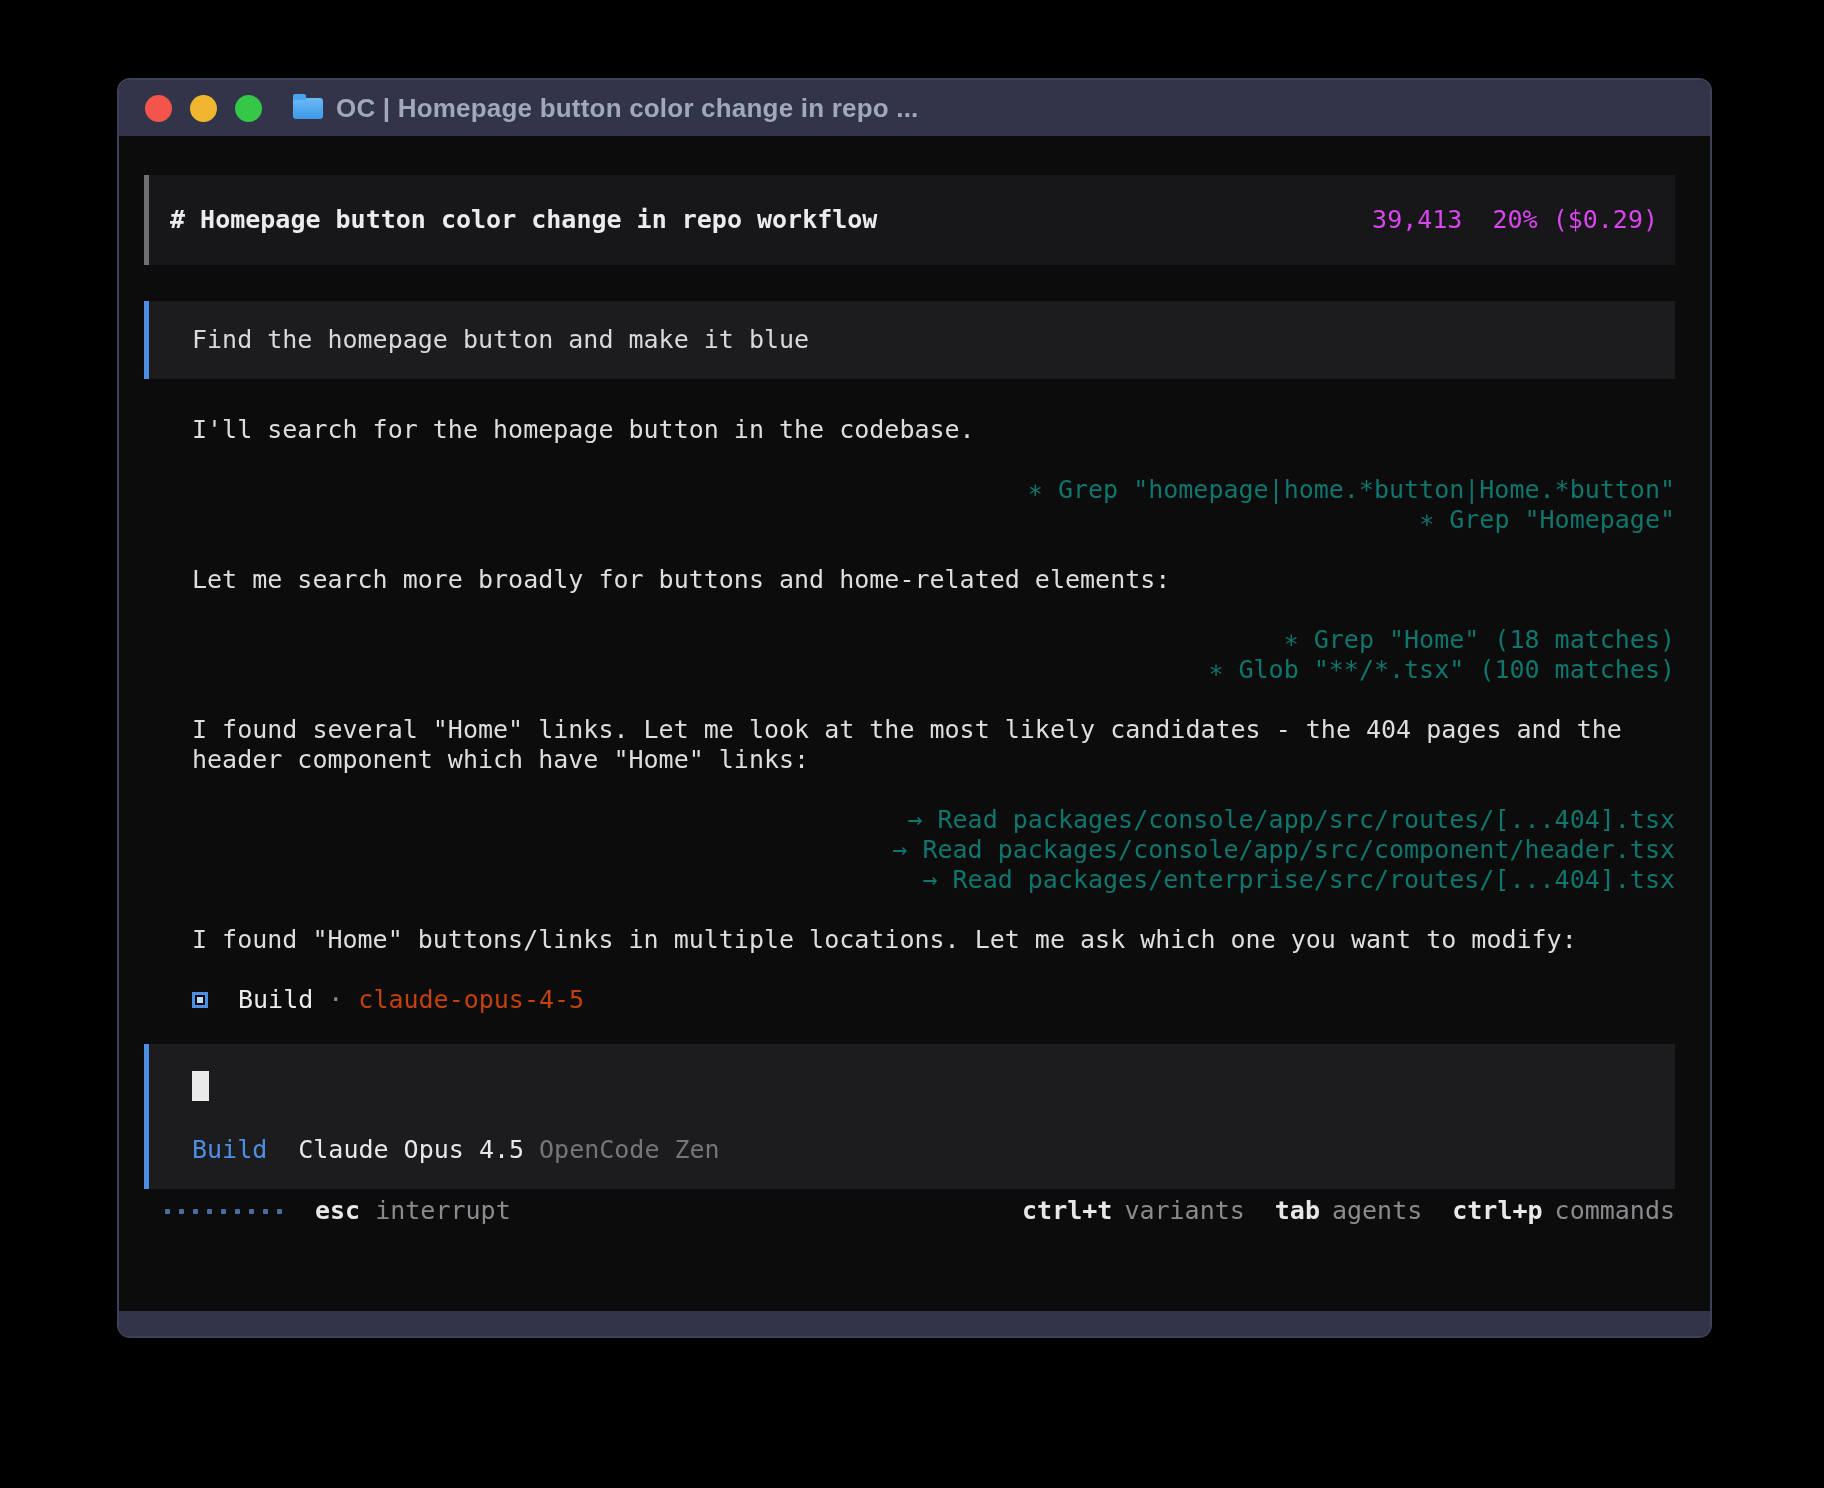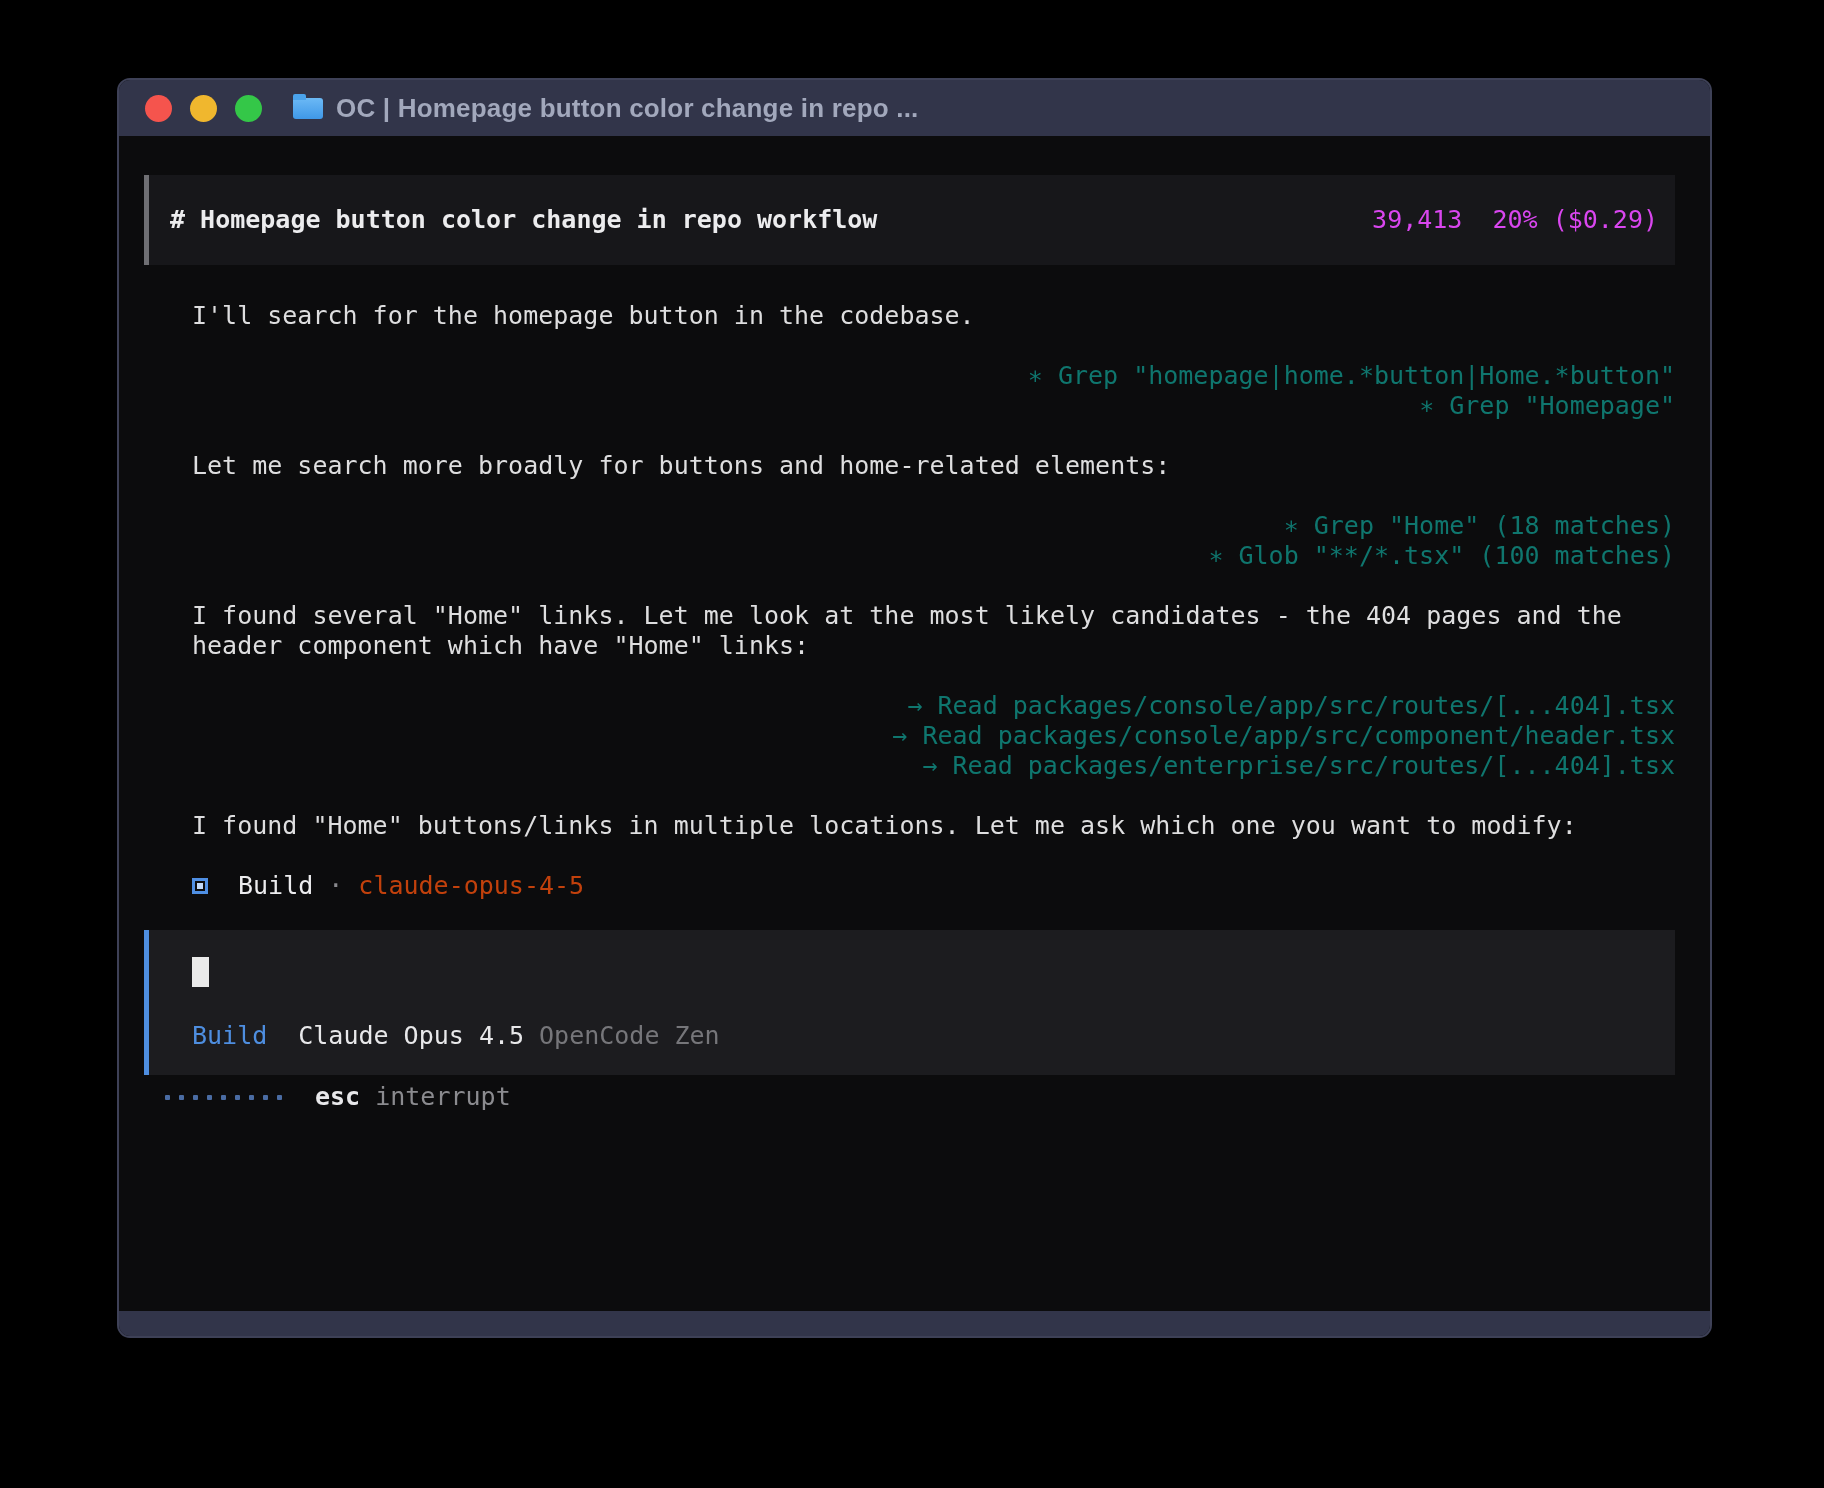--- a/index.html
+++ b/index.html
@@ -115,6 +115,9 @@
         </span>
       </div>
 
+      <div class="user-msg">
+        <span>Find the homepage button and make it blue</span>
+      </div>
 
       <div class="transcript">
         <div class="para">I'll search for the homepage button in the codebase.</div>

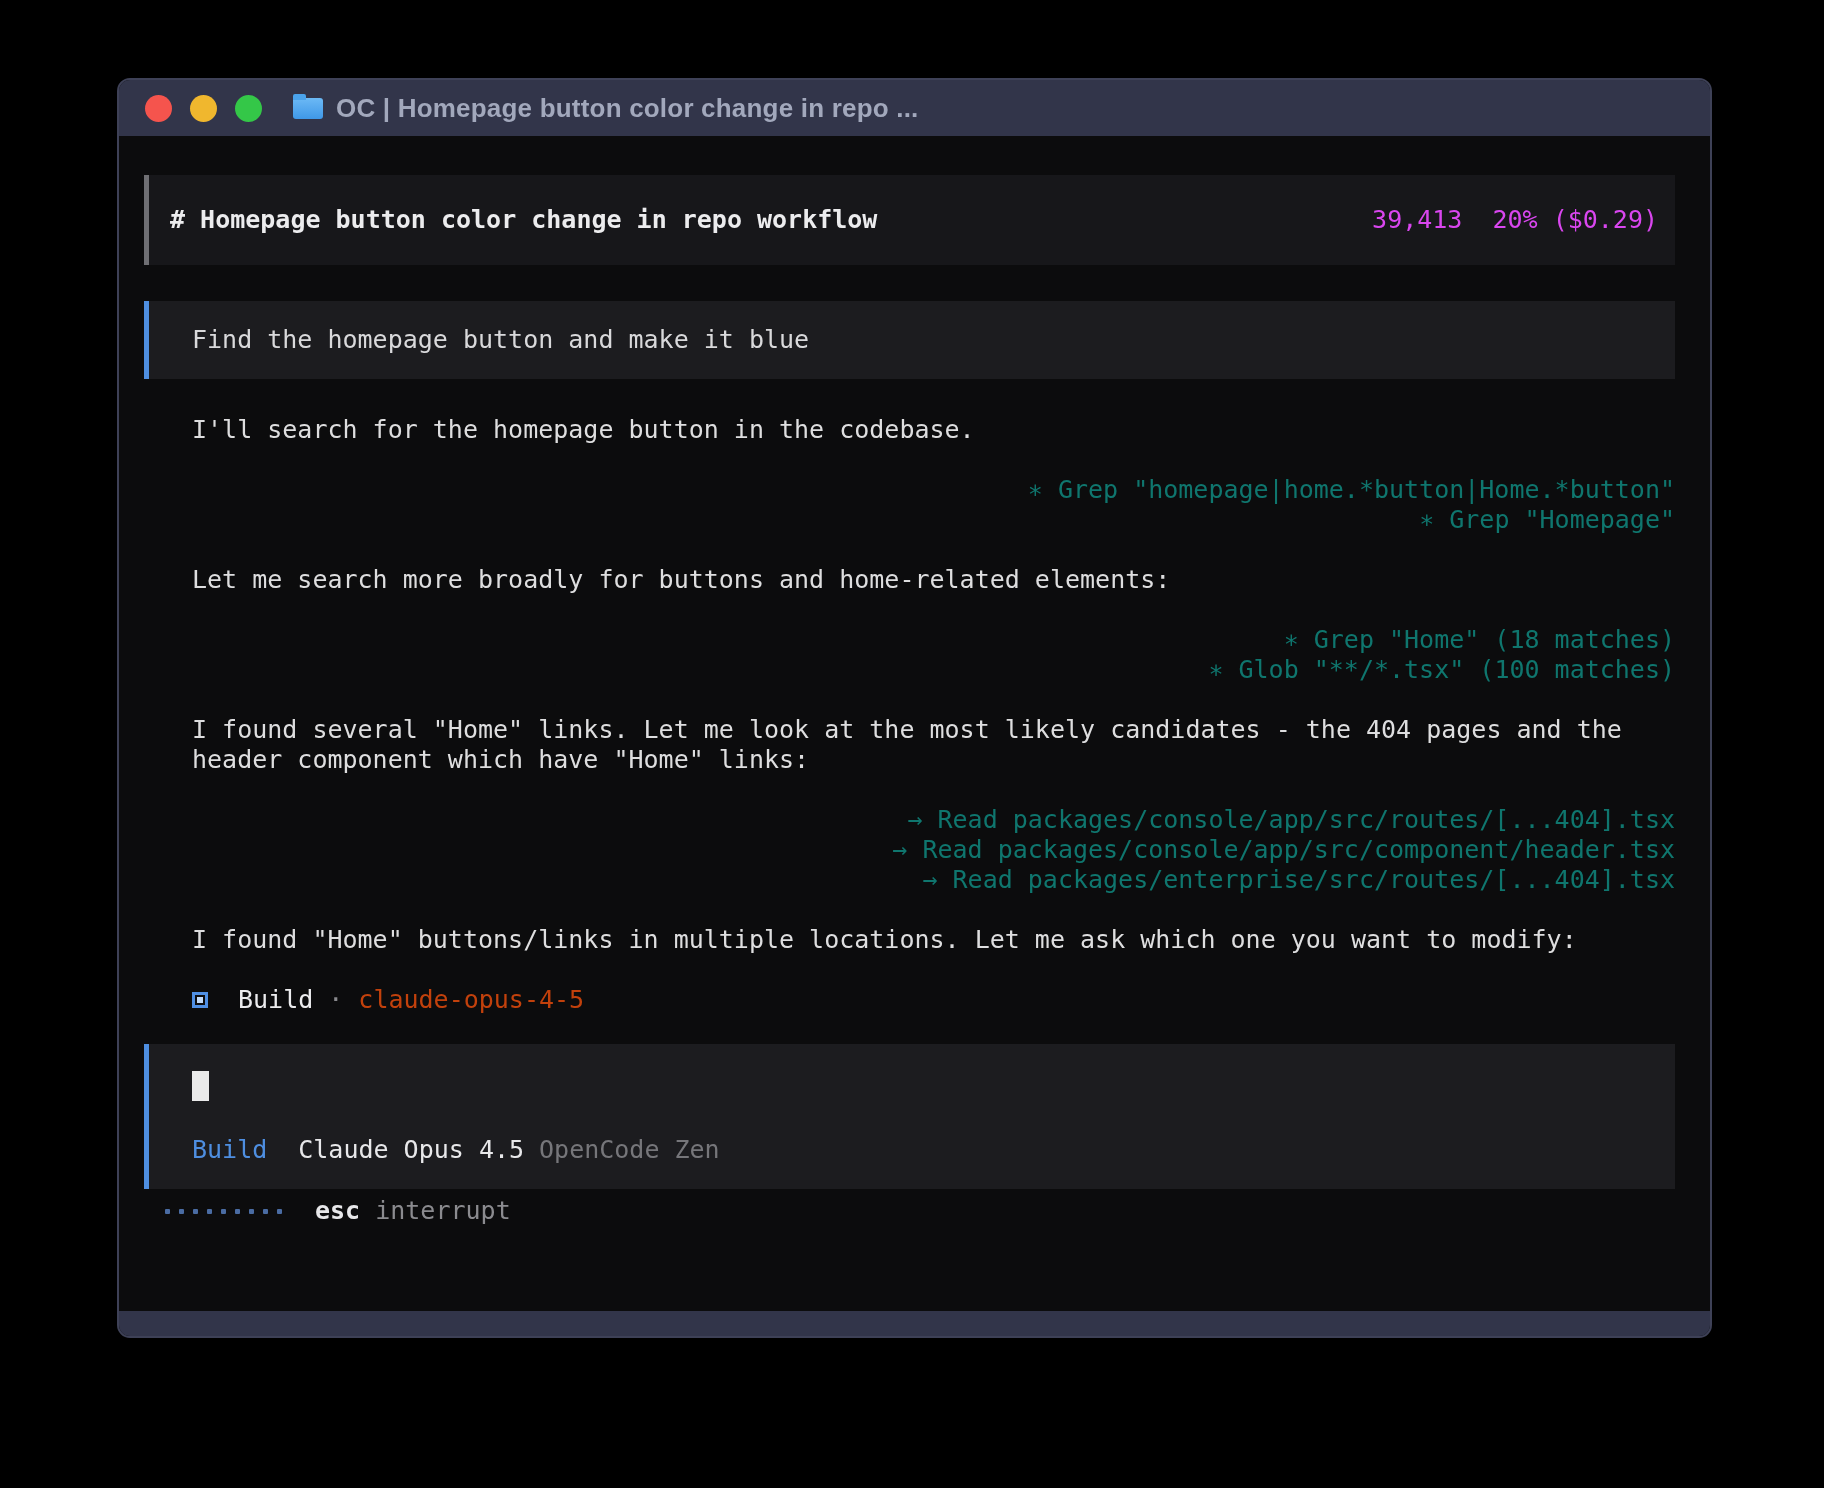--- a/index.html
+++ b/index.html
@@ -180,6 +180,17 @@
           <span class="key">esc</span>
           <span class="hint">interrupt</span>
         </span>
+        <span class="shortcuts">
+          <span class="shortcut">
+            <span class="key">ctrl+t</span><span class="hint">variants</span>
+          </span>
+          <span class="shortcut">
+            <span class="key">tab</span><span class="hint">agents</span>
+          </span>
+          <span class="shortcut">
+            <span class="key">ctrl+p</span><span class="hint">commands</span>
+          </span>
+        </span>
       </div>
 
     </div>

